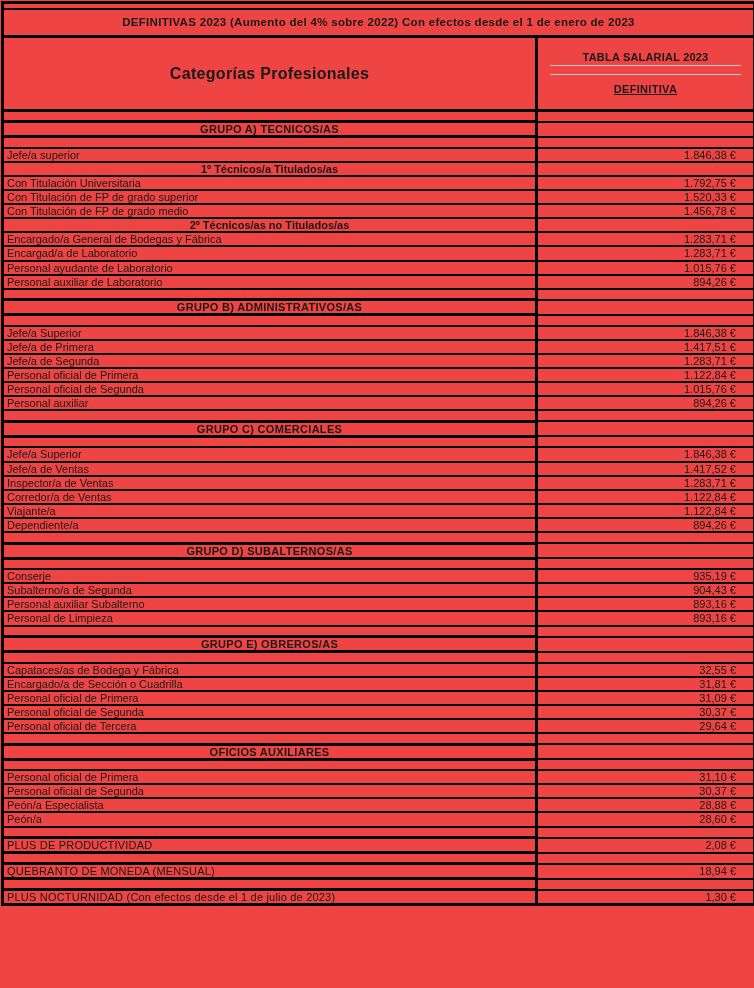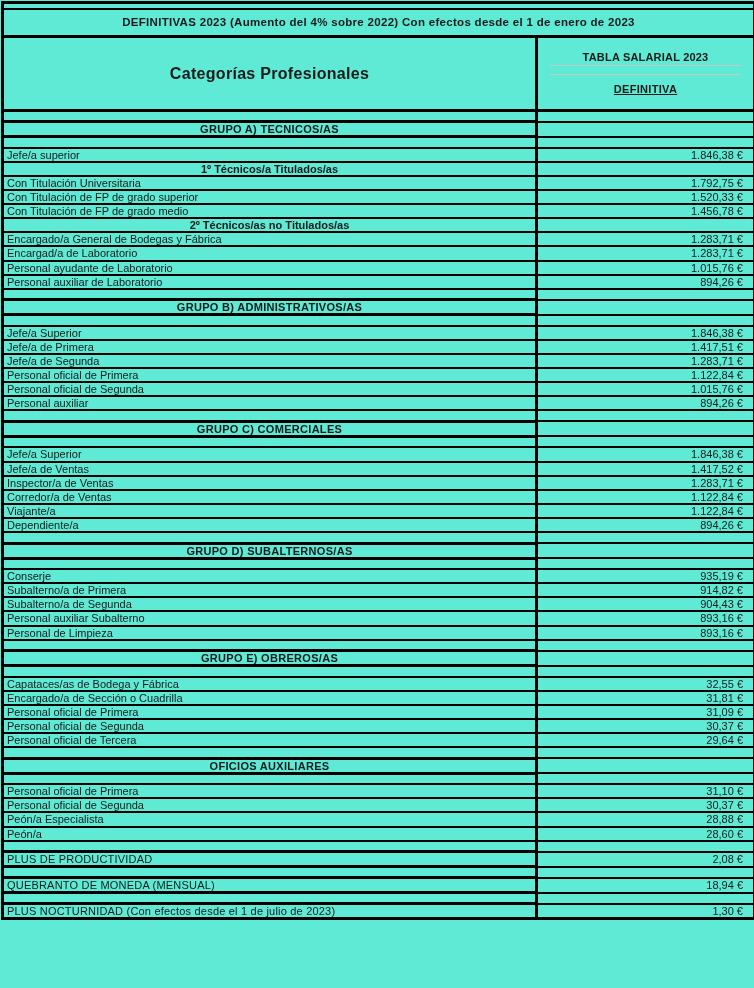--- a/index.html
+++ b/index.html
@@ -12,7 +12,7 @@
   .page {
     width: 754px;
     height: 988px;
-    background: #5eead4;
+    background: #ef4444;
     overflow: hidden;
     padding: 1px 0 0 1px;
   }

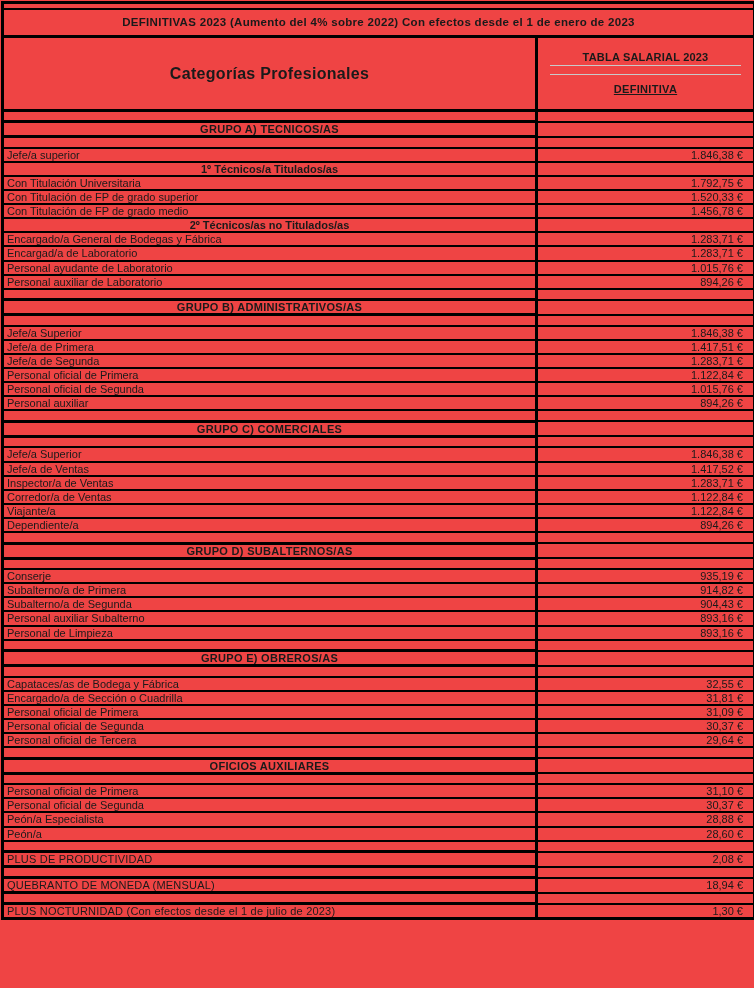--- a/index.html
+++ b/index.html
@@ -78,7 +78,7 @@
 
   
   td.cell-label  { text-align: left;  border-right: 3px solid #000; }
-  td.cell-value  { text-align: right; border-left: 3px solid #000; padding-right: 10px; }
+  td.cell-value  { text-align: right; border-left: 3px solid #000; padding-right: 17px; }
 
   tr.row-blank td { height: 11px; }
   tr.row-data td, tr.row-subheader td { height: 13px; }

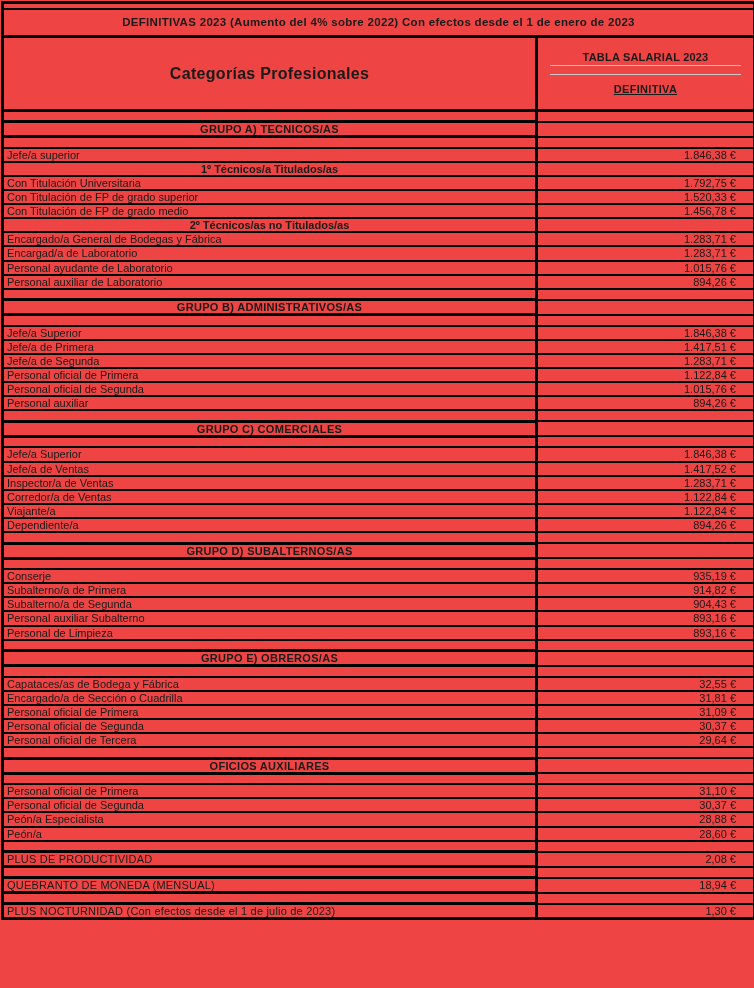--- a/index.html
+++ b/index.html
@@ -269,10 +269,6 @@
           <td class="cell-value">935,19 €</td>
         </tr>
         <tr class="row-data">
-          <td class="cell-label">Subalterno/a de Primera</td>
-          <td class="cell-value">914,82 €</td>
-        </tr>
-        <tr class="row-data">
           <td class="cell-label">Subalterno/a de Segunda</td>
           <td class="cell-value">904,43 €</td>
         </tr>

